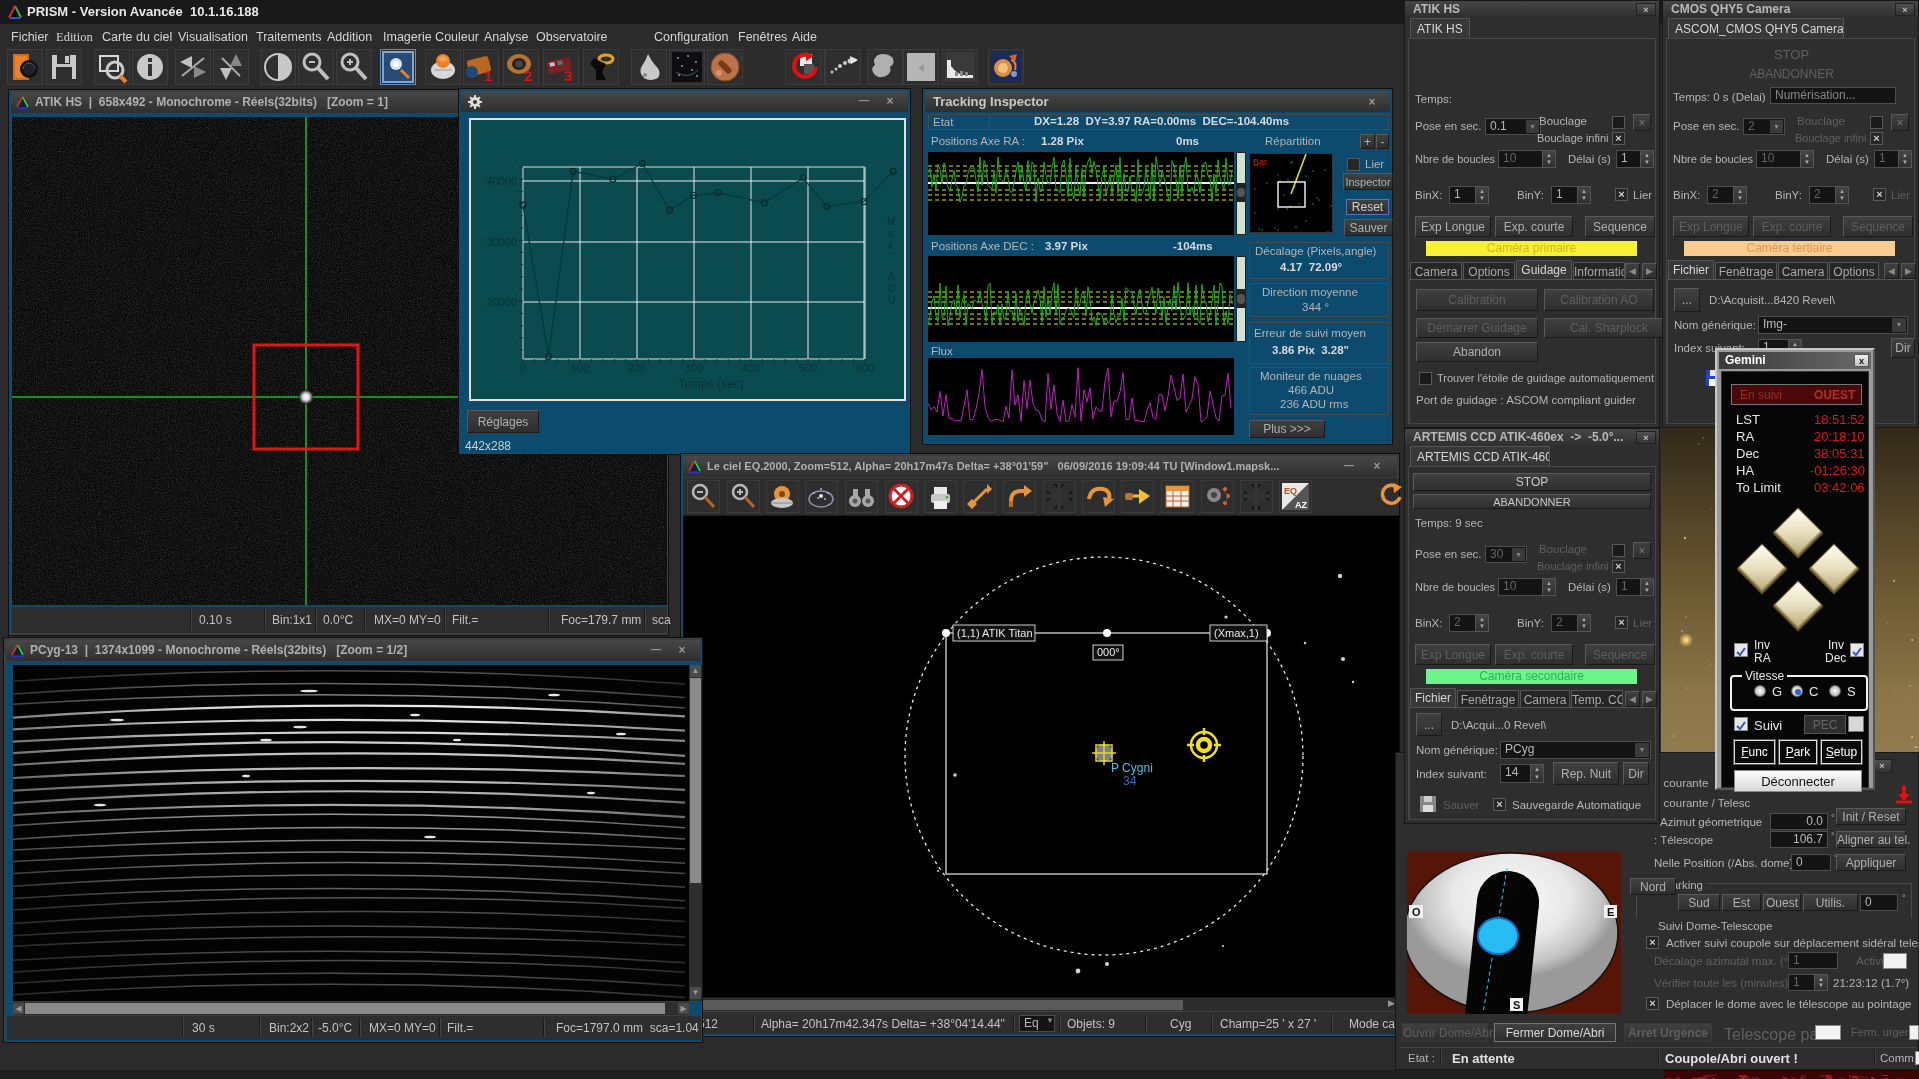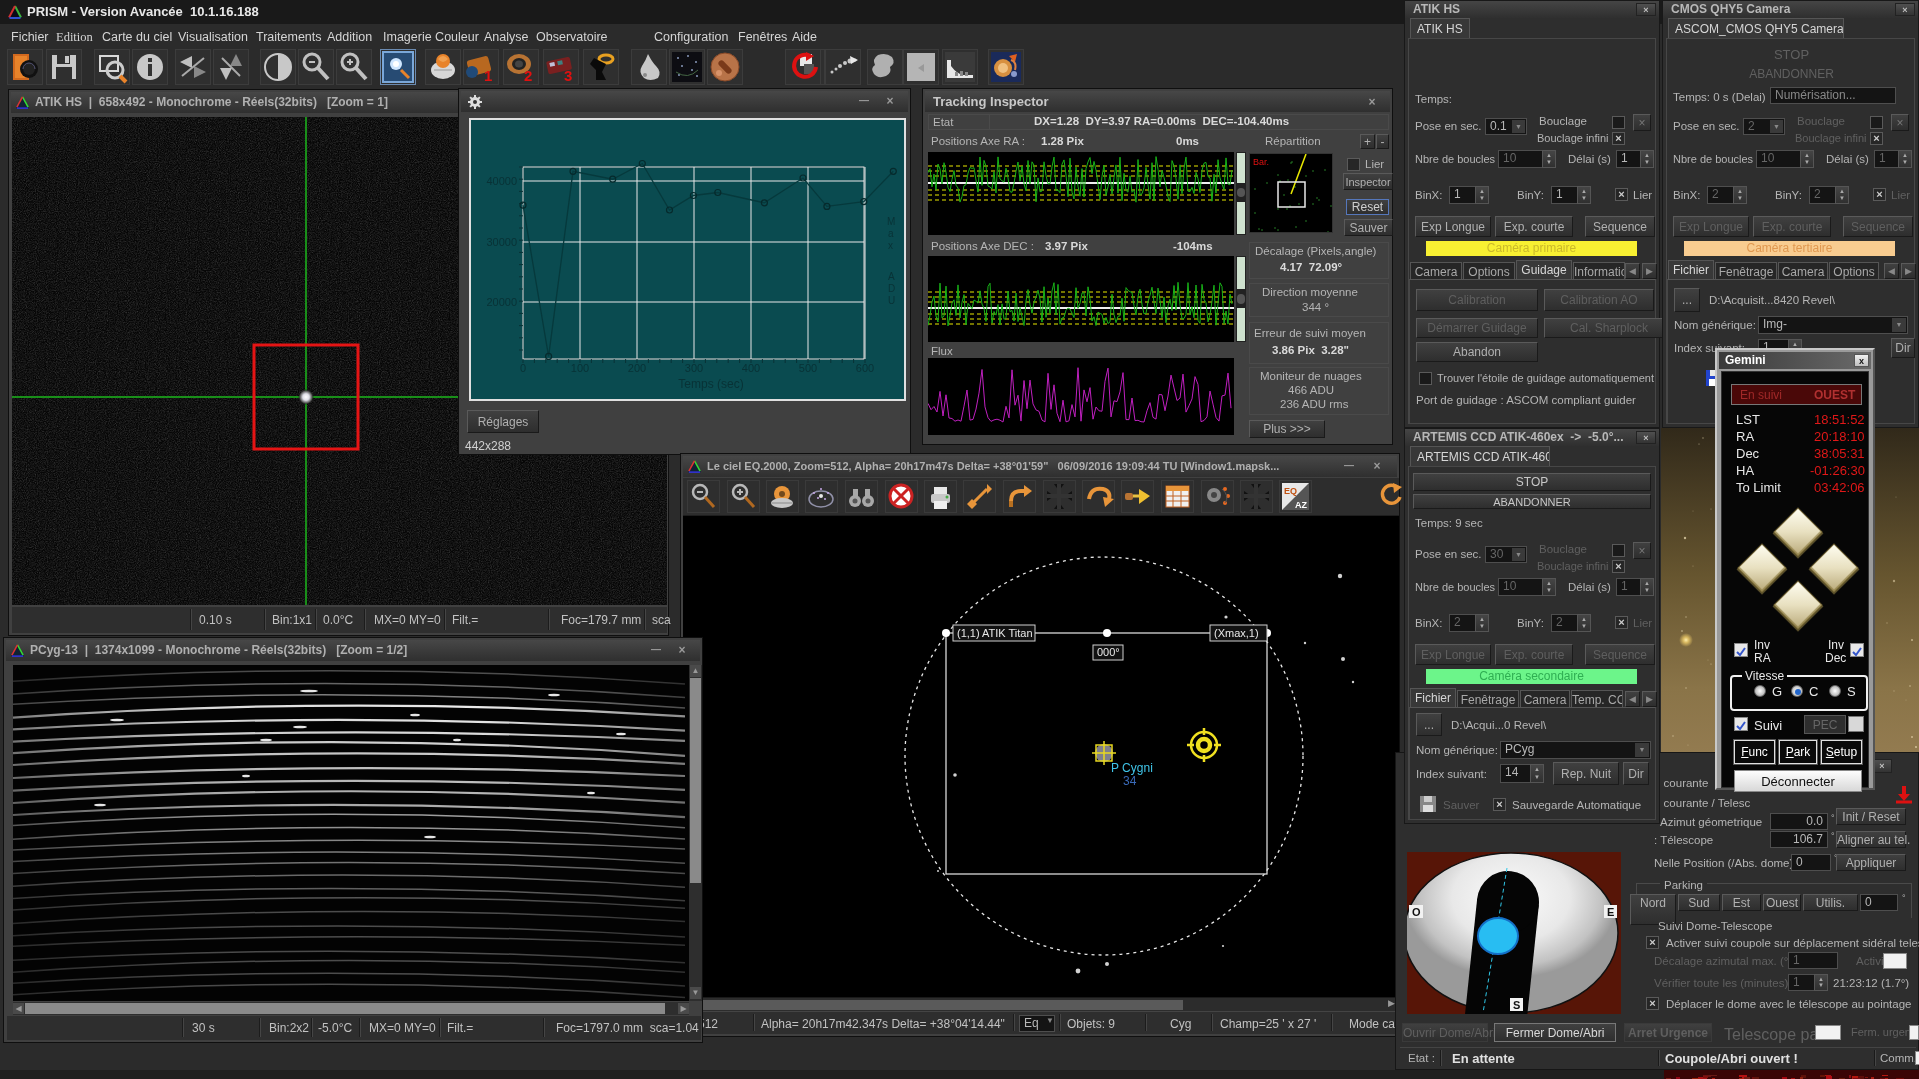--- a/index.html
+++ b/index.html
@@ -5,7 +5,7 @@
 *{box-sizing:border-box;}
 #root{position:absolute;top:0;left:0;width:1919px;height:1079px;background:#2b2b2b;font-family:"Liberation Sans",sans-serif;color:#c8c8c8;}
 .abs{position:absolute;}
-.win{position:absolute;background:#404040;border:1px solid #0f0f0f;box-shadow:0 0 0 1px #404040 inset;}
+.win{position:absolute;background:#0c4a6e;border:1px solid #0f0f0f;box-shadow:0 0 0 1px #404040 inset;}
 .tbar{position:absolute;left:2px;top:2px;right:2px;height:21px;background:linear-gradient(#474747,#2f2f2f);color:#b0b0b0;font-weight:bold;font-size:12px;line-height:21px;padding-left:24px;white-space:nowrap;overflow:hidden;}
 .tlogo{position:absolute;left:6px;top:5px;width:15px;height:15px;z-index:3;}
 .wbtn{position:absolute;top:5px;width:24px;height:15px;color:#9a9a9a;text-align:center;font-size:10px;line-height:14px;font-weight:bold;z-index:3;}

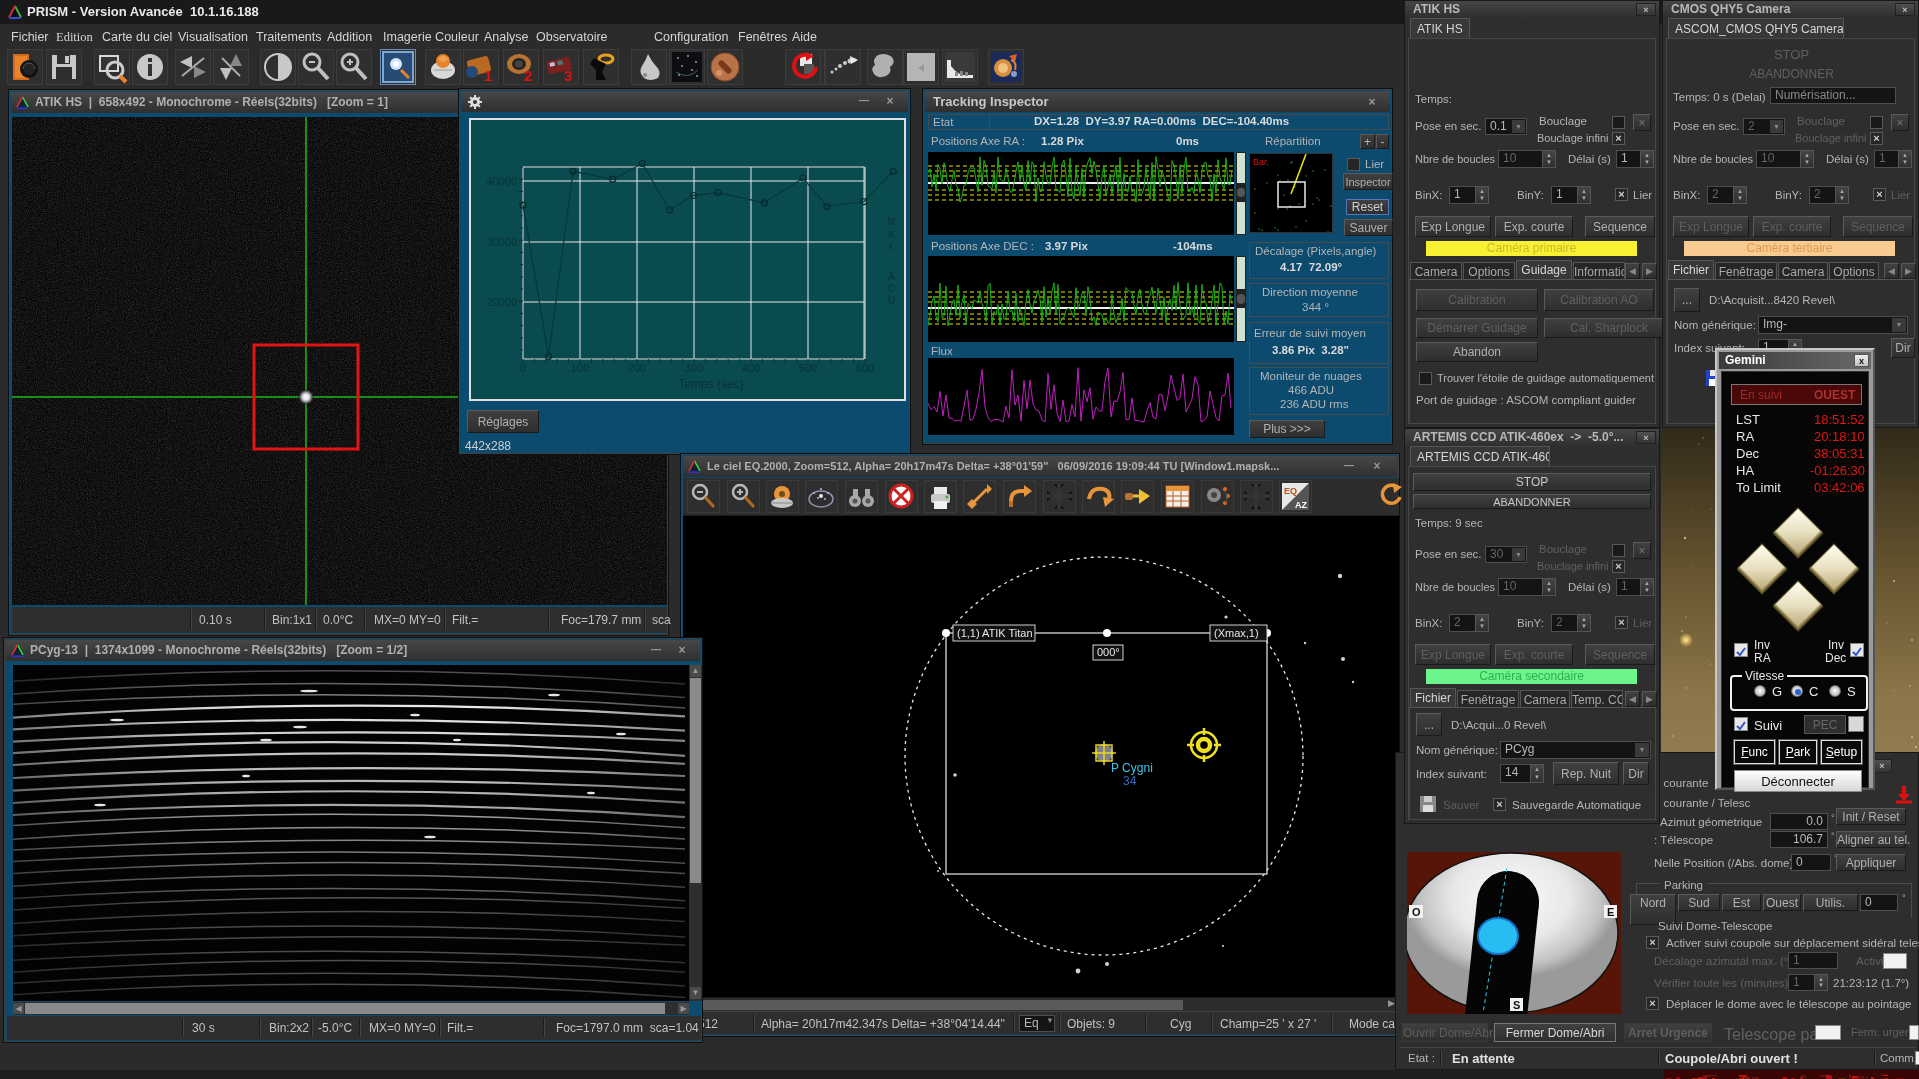--- a/index.html
+++ b/index.html
@@ -792,7 +792,7 @@
       <div class="abs" style="left:3px;top:37px;width:248px;height:386px;border:1px solid #474747;"></div>
       <span class="lbl" style="left:10px;top:92px;">Temps:</span>
       <span class="lbl" style="left:10px;top:119px;">Pose en sec.</span>
-      <div class="inp " style="left:80px;top:117px;width:42px;height:17px;">0.1<span style="position:absolute;right:1px;top:1px;width:13px;height:13px;background:#3a3a3a;color:#888;font-size:7px;text-align:center;line-height:13px;">▼</span></div>
+      <div class="inp " style="left:80px;top:117px;width:56px;height:17px;">0.1<span style="position:absolute;right:1px;top:1px;width:13px;height:13px;background:#3a3a3a;color:#888;font-size:7px;text-align:center;line-height:13px;">▼</span></div>
       <span class="lbl " style="left:134px;top:114px;">Bouclage</span>
       <div class="cb" style="left:207px;top:115px;background:#1a1a1a;"></div>
       <div class="btn" style="left:228px;top:113px;width:18px;height:17px;line-height:16px;color:#777;">×</div>

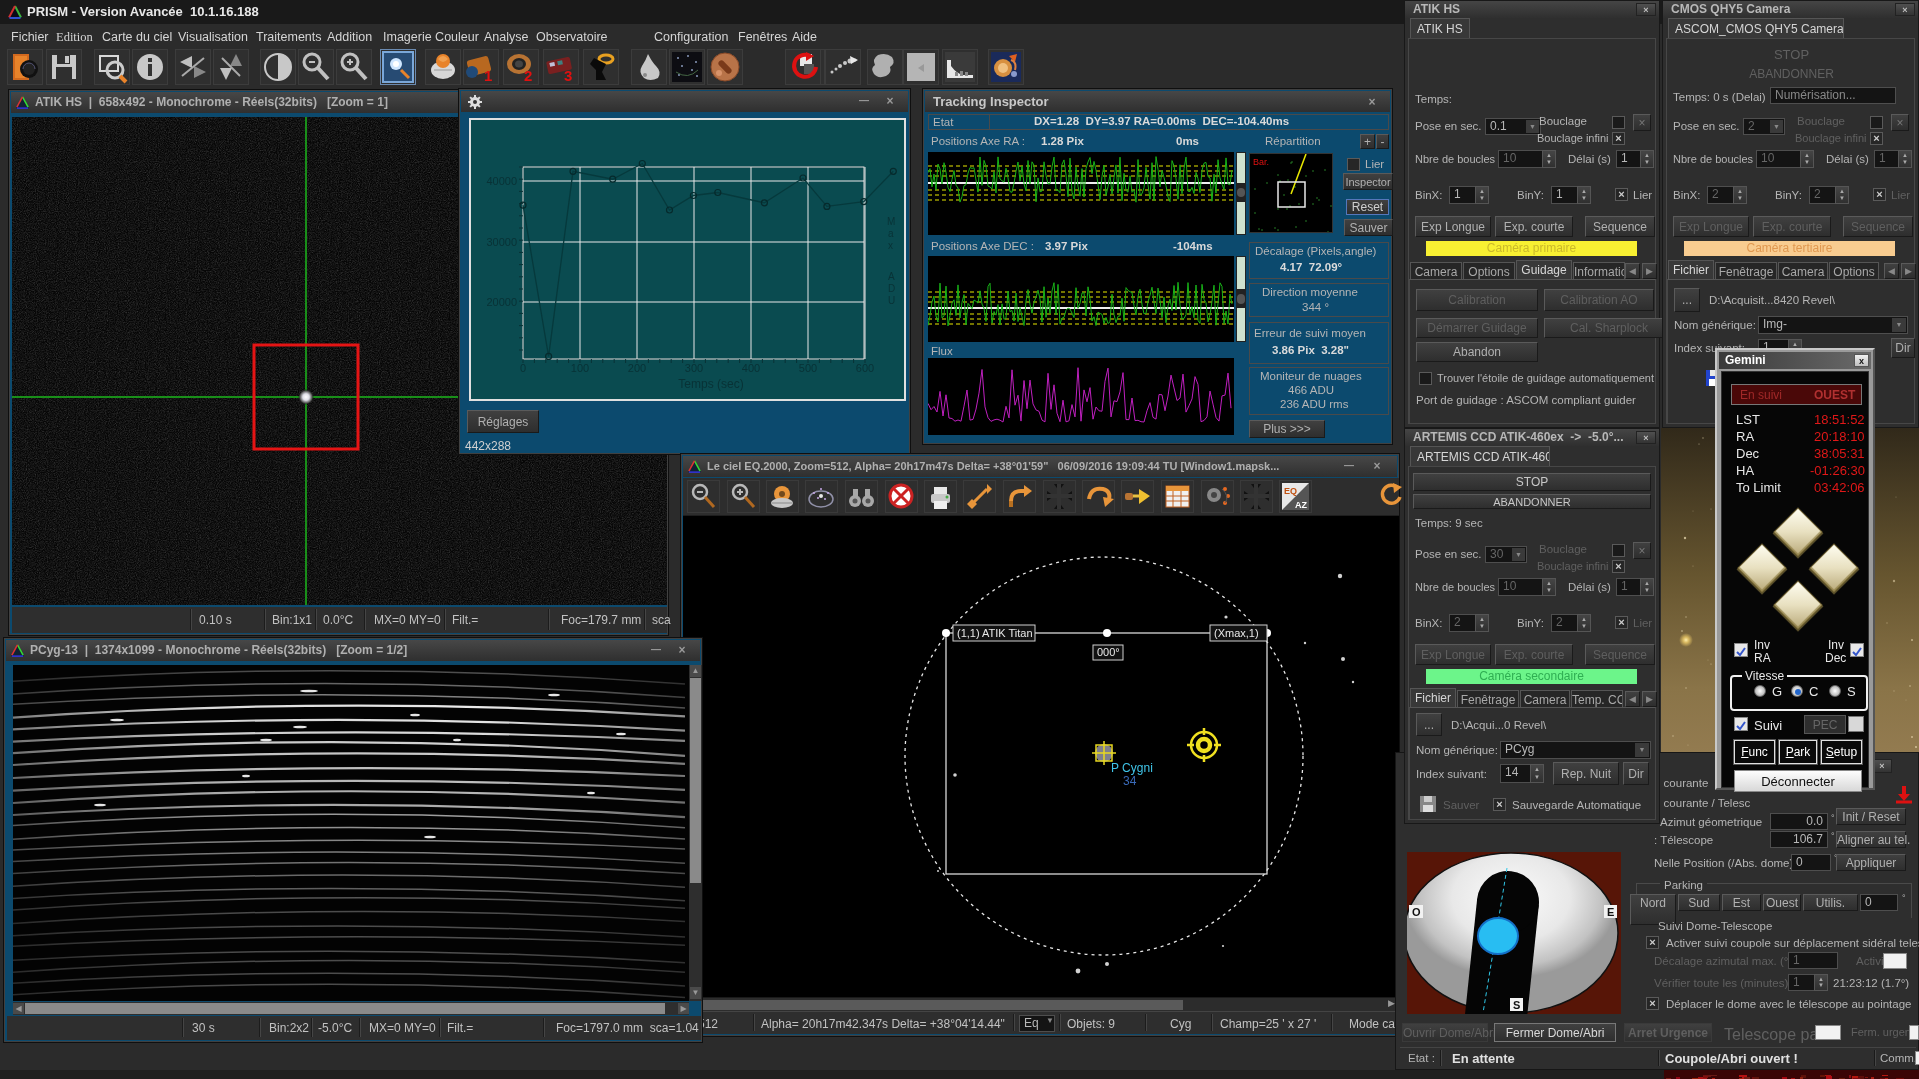--- a/index.html
+++ b/index.html
@@ -1177,7 +1177,7 @@
   <div class="btn" style="left:440px;top:101px;width:70px;height:17px;line-height:16px;">Appliquer</div>
   <div class="abs" style="left:240px;top:130px;width:276px;height:35px;border:1px solid #4a4a4a;border-bottom:none;"></div>
   <span class="lbl" style="left:264px;top:126px;background:#2e2e2e;padding:0 4px;">Parking</span>
-  <div class="btn" style="left:234px;top:141px;width:46px;height:31px;line-height:16px;">Nord</div>
+  <div class="btn" style="left:234px;top:125px;width:46px;height:17px;line-height:16px;">Nord</div>
   <div class="btn" style="left:282px;top:141px;width:42px;height:17px;line-height:16px;">Sud</div>
   <div class="btn" style="left:326px;top:141px;width:39px;height:17px;line-height:16px;">Est</div>
   <div class="btn" style="left:367px;top:141px;width:38px;height:17px;line-height:16px;">Ouest</div>

